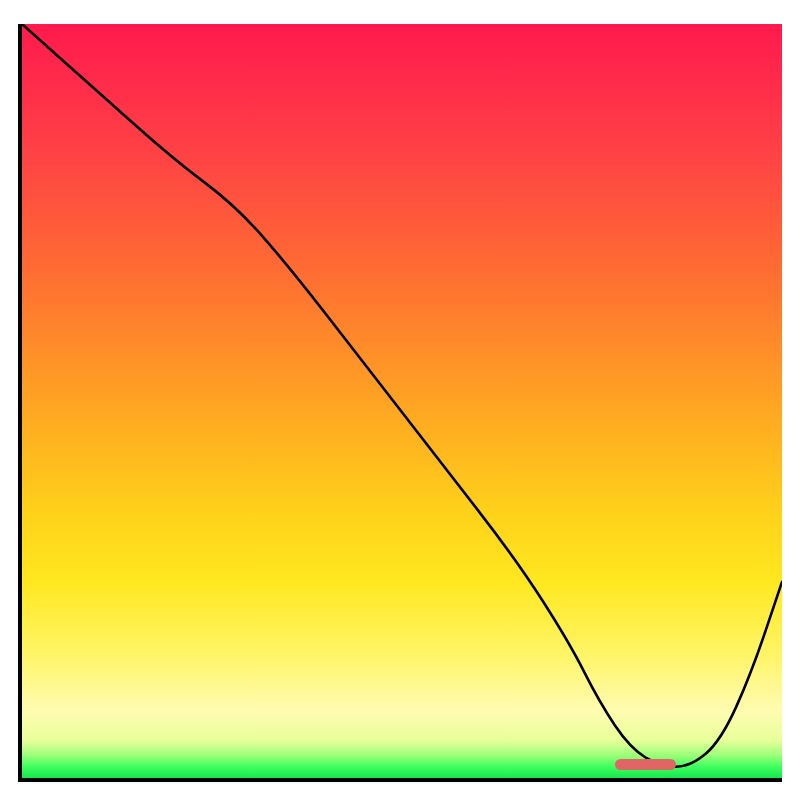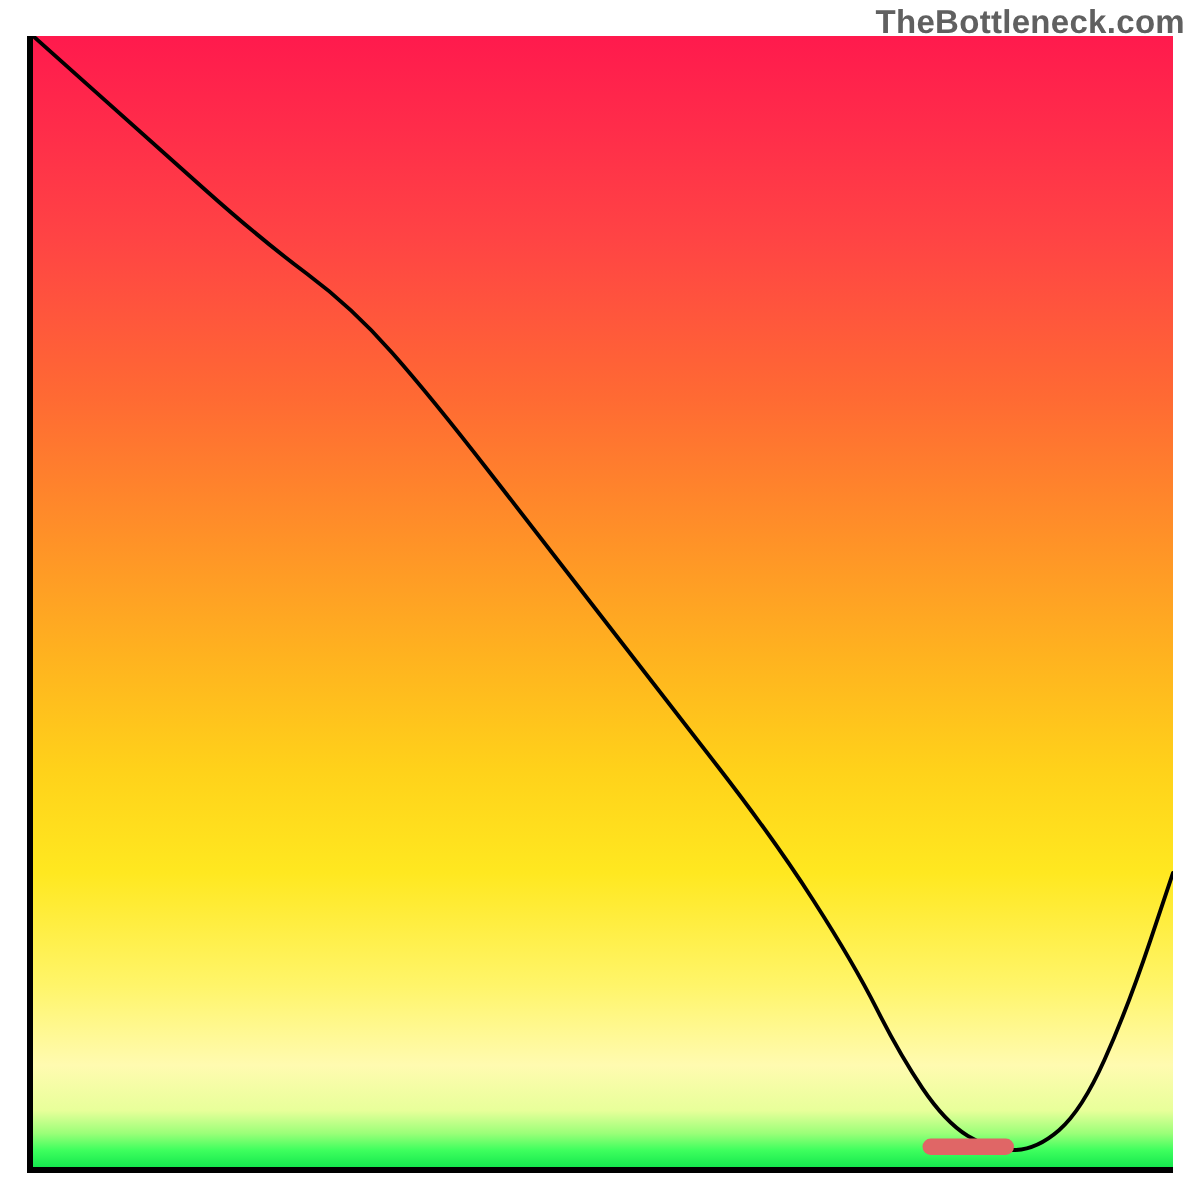--- a/index.html
+++ b/index.html
@@ -79,7 +79,6 @@
 
 <div class="wrap">
 
-  <div class="watermark">TheBottleneck.com</div>
 
   <div class="plot">
     <div class="gradient"></div>

